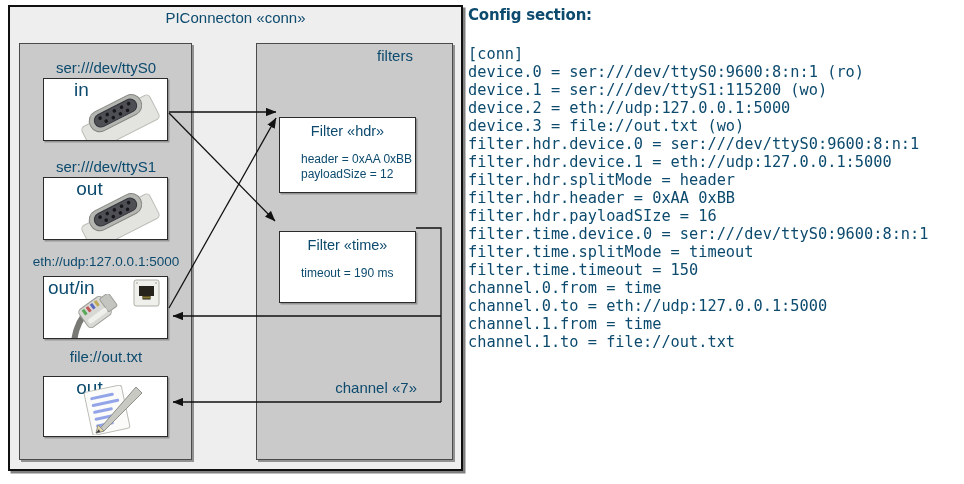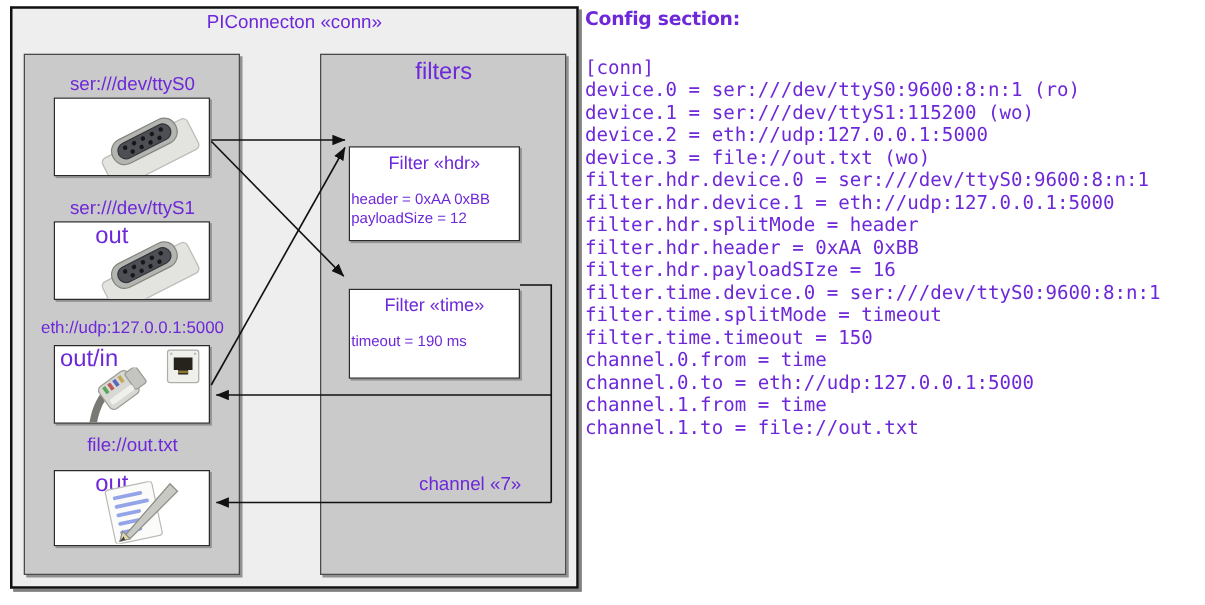--- a/index.html
+++ b/index.html
@@ -4,7 +4,7 @@
 <style>
   html,body{margin:0;padding:0;background:#ffffff;}
   .stage{position:relative;width:964px;height:484px;background:#ffffff;
-         font-family:"Liberation Sans",sans-serif;color:#6d28d9;overflow:hidden;}
+         font-family:"Liberation Sans",sans-serif;color:#0c4a6e;overflow:hidden;}
 
   
   .diagram{position:absolute;left:0;top:0;width:470px;height:484px;}

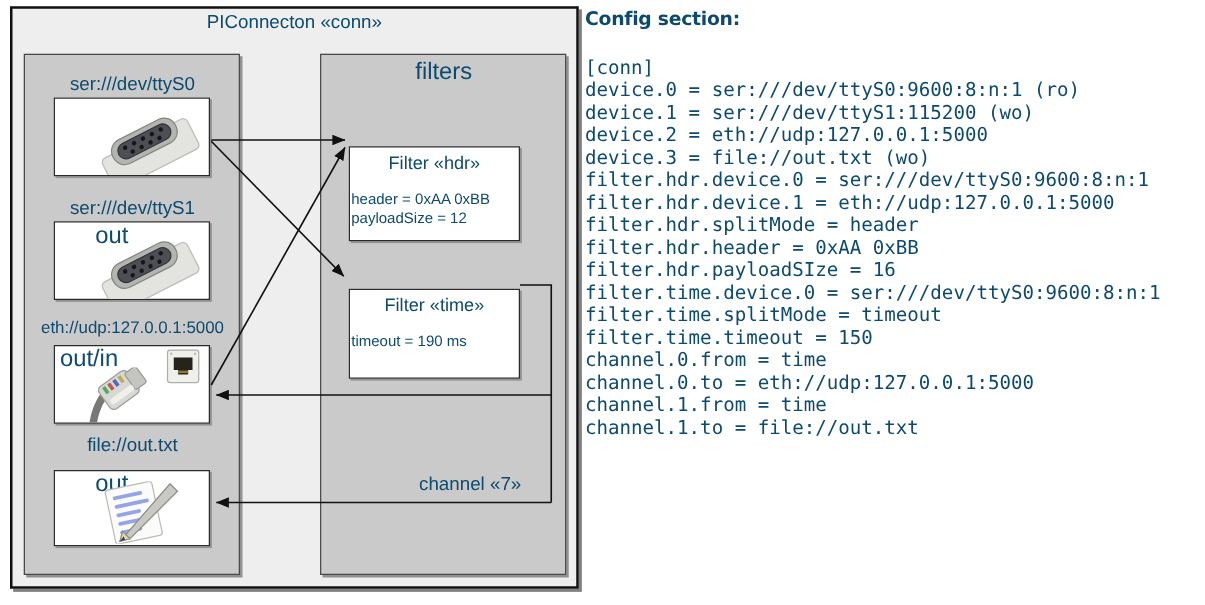--- a/index.html
+++ b/index.html
@@ -18,7 +18,7 @@
   .devices-panel{left:19px;top:43px;width:171px;height:415px;}
   .filters-panel{left:256px;top:43px;width:195px;height:415px;}
   .filters-title{position:absolute;left:256px;top:47px;width:198px;text-align:center;
-                 font-size:19px;}
+                 font-size:15px;padding-left:40px;}
 
   .dev-label{position:absolute;left:19px;width:174px;text-align:center;font-size:15px;}
   .dev-label.small{font-size:13.5px;text-align:center;}

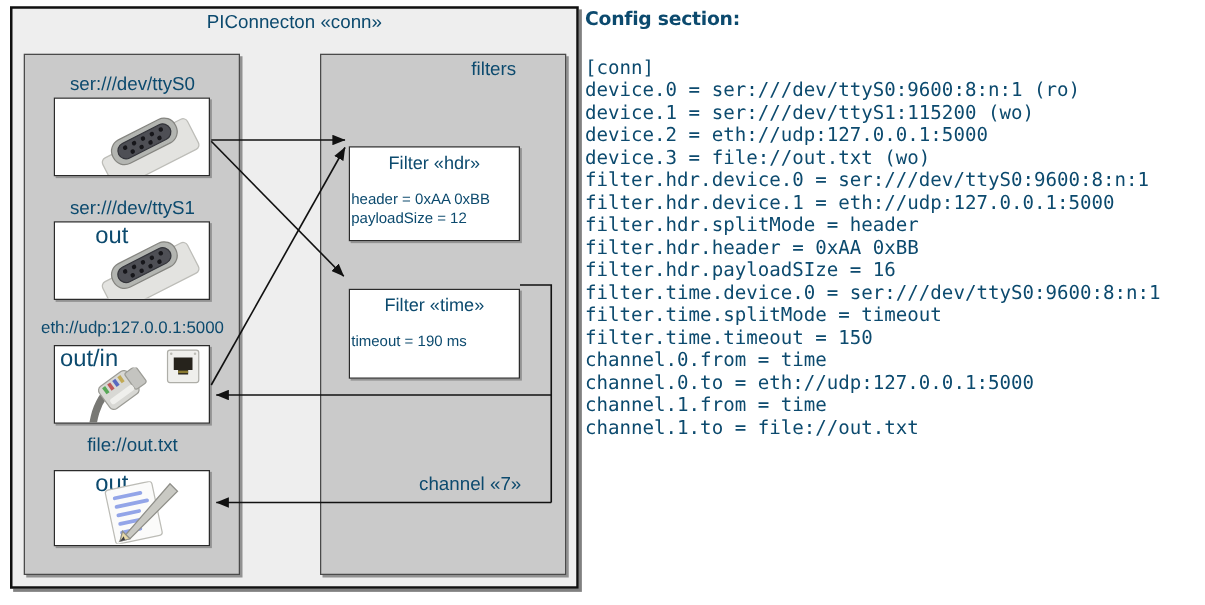--- a/index.html
+++ b/index.html
@@ -63,6 +63,7 @@
 
     <div class="dev-label" style="top:59px">ser:///dev/ttyS0</div>
     <div class="dev-box" style="top:78px;height:61px">
+      <div class="port-name shiftL24">in</div>
       <svg class="icon" style="right:1px;bottom:0px" width="96" height="50" viewBox="0 0 96 50">
         <g transform="rotate(-27 48 28)">
           <rect x="10" y="20" width="76" height="27" rx="4" fill="#e3e3e0" stroke="#bdbdb8"></rect>

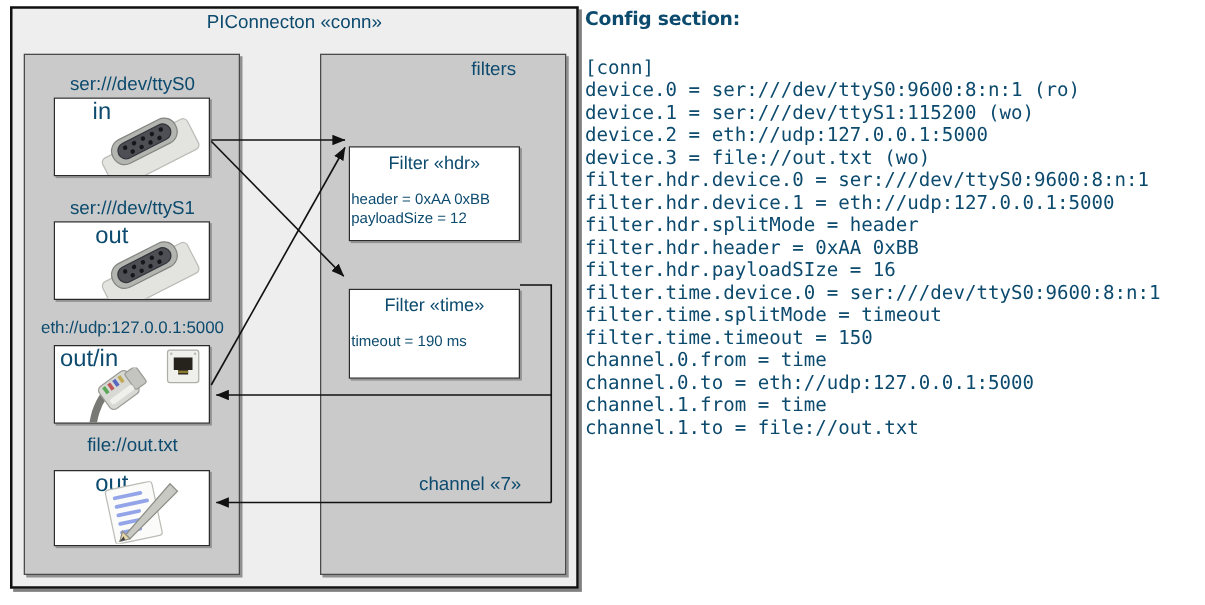--- a/index.html
+++ b/index.html
@@ -32,7 +32,7 @@
   .filter-box{position:absolute;left:279px;width:135px;background:#ffffff;
               border:1.4px solid #2b2b2b;box-shadow:1.5px 1.5px 0 rgba(80,80,80,.45);margin-top:39px;}
   .filter-title{position:absolute;top:5px;left:0;right:0;text-align:center;font-size:14.5px;}
-  .filter-props{position:absolute;left:1px;top:34px;font-size:12px;line-height:15px;}
+  .filter-props{position:absolute;left:21px;top:34px;font-size:12px;line-height:15px;}
 
   .channel-label{position:absolute;left:256px;width:161px;text-align:right;font-size:15px;}
 

